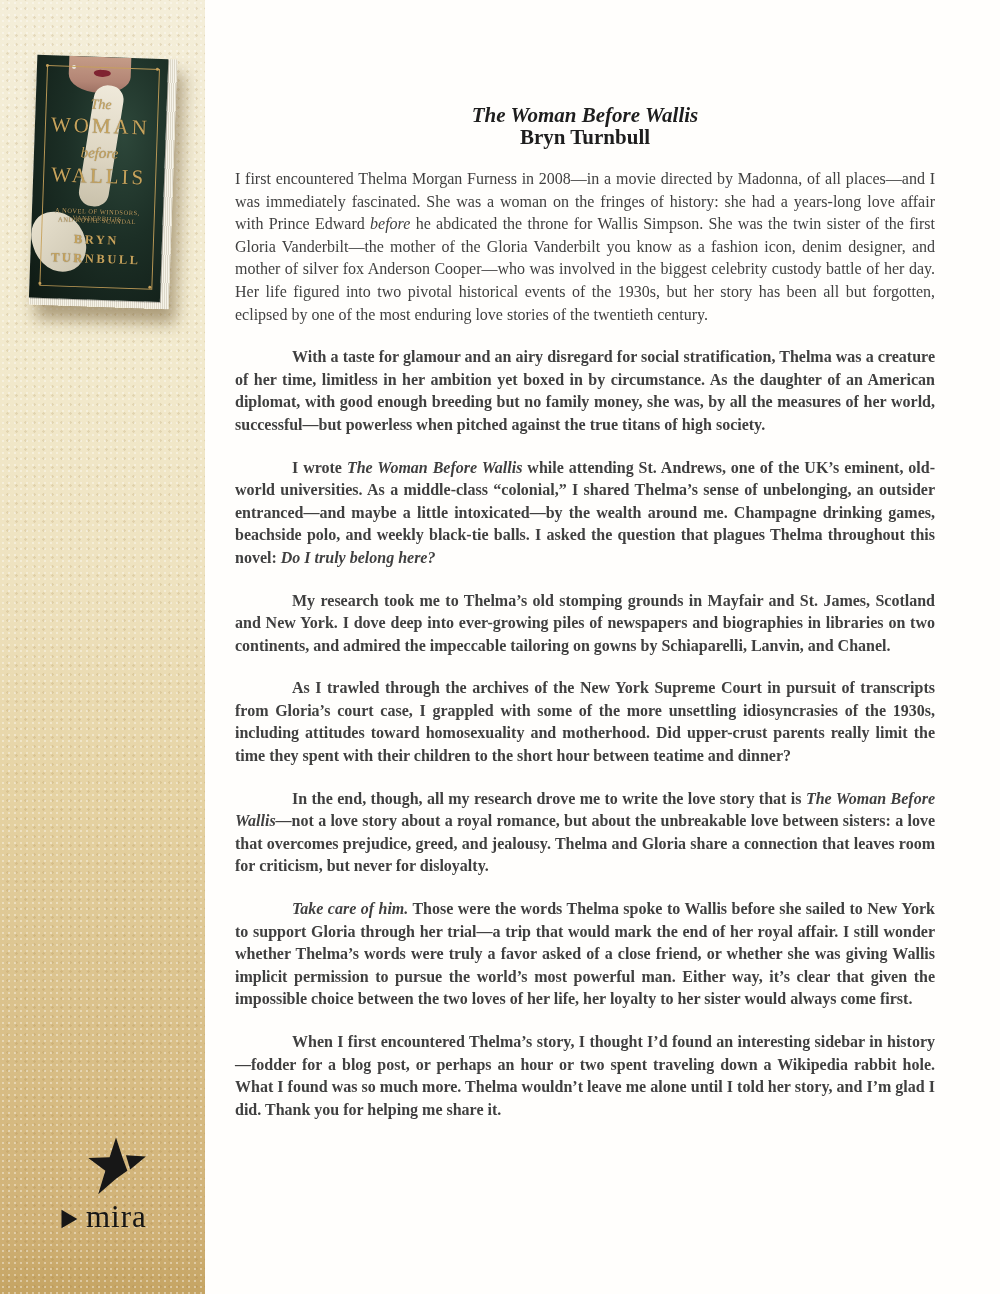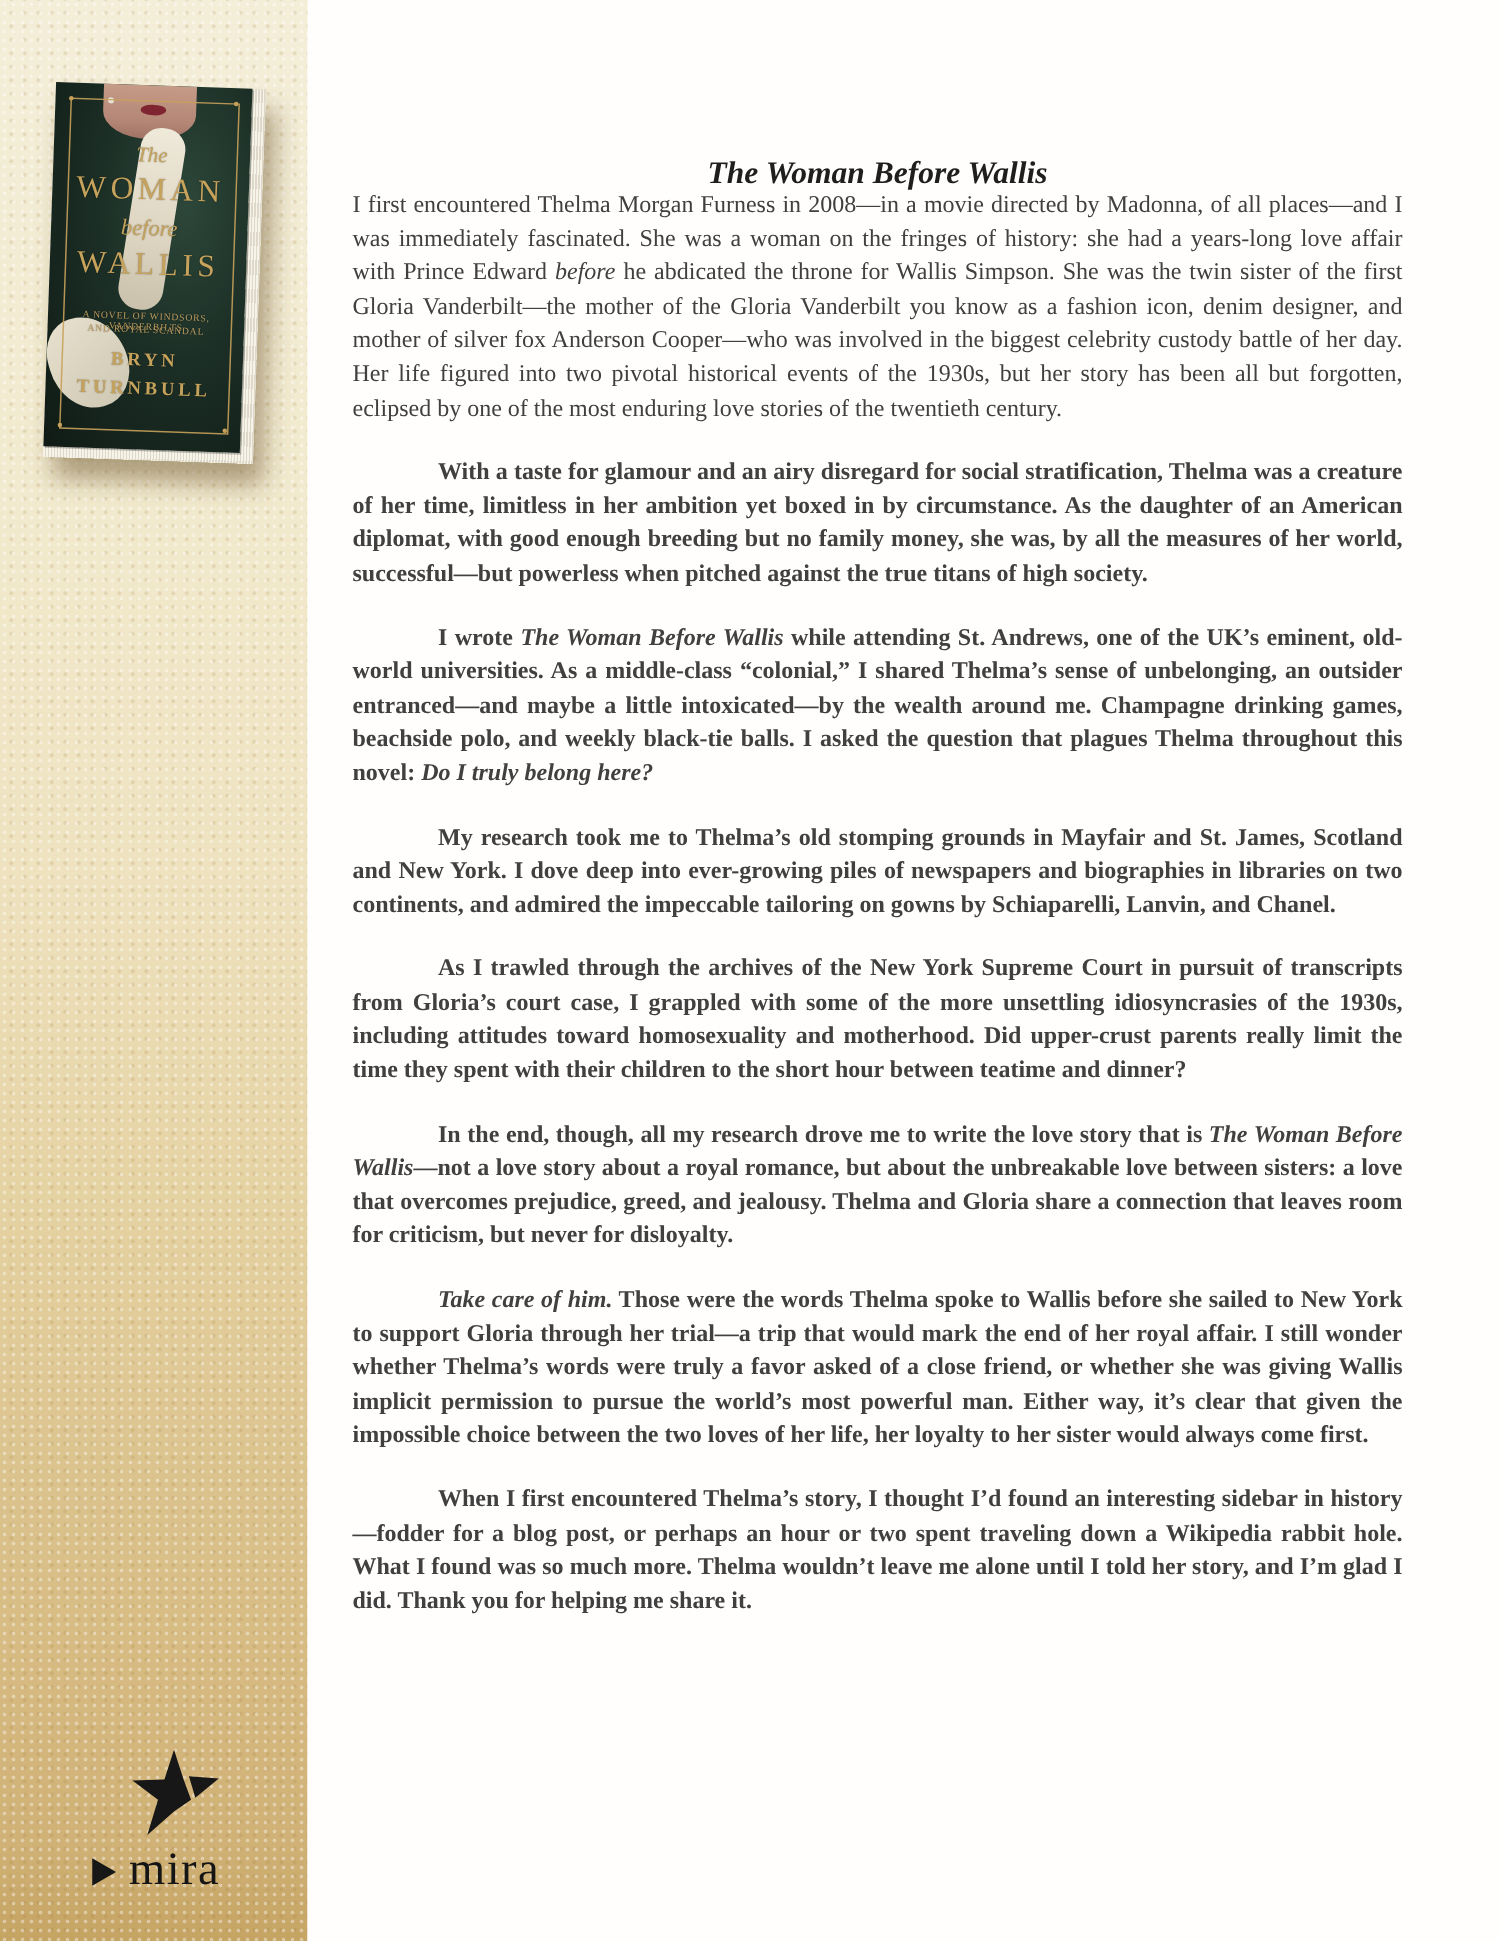--- a/index.html
+++ b/index.html
@@ -149,6 +149,7 @@
 
   <main class="content">
     <h1 class="title">The Woman Before Wallis</h1>
+    <h2 class="author">Bryn Turnbull</h2>
 
     <p><span>I first encountered Thelma Morgan Furness in 2008—in a movie directed by Madonna, of all places—and I was immediately fascinated. She was a woman on the fringes of history: she had a years-long love affair with Prince Edward </span><span class="it">before</span><span> he abdicated the throne for Wallis Simpson. She was the twin sister of the first Gloria Vanderbilt—the mother of the Gloria Vanderbilt you know as a fashion icon, denim designer, and mother of silver fox Anderson Cooper—who was involved in the biggest celebrity custody battle of her day. Her life figured into two pivotal historical events of the 1930s, but her story has been all but forgotten, eclipsed by one of the most enduring love stories of the twentieth century.</span></p>
     <p class="indent"><span>With a taste for glamour and an airy disregard for social stratification, Thelma was a creature of her time, limitless in her ambition yet boxed in by circumstance. As the daughter of an American diplomat, with good enough breeding but no family money, she was, by all the measures of her world, successful—but powerless when pitched against the true titans of high society.</span></p>

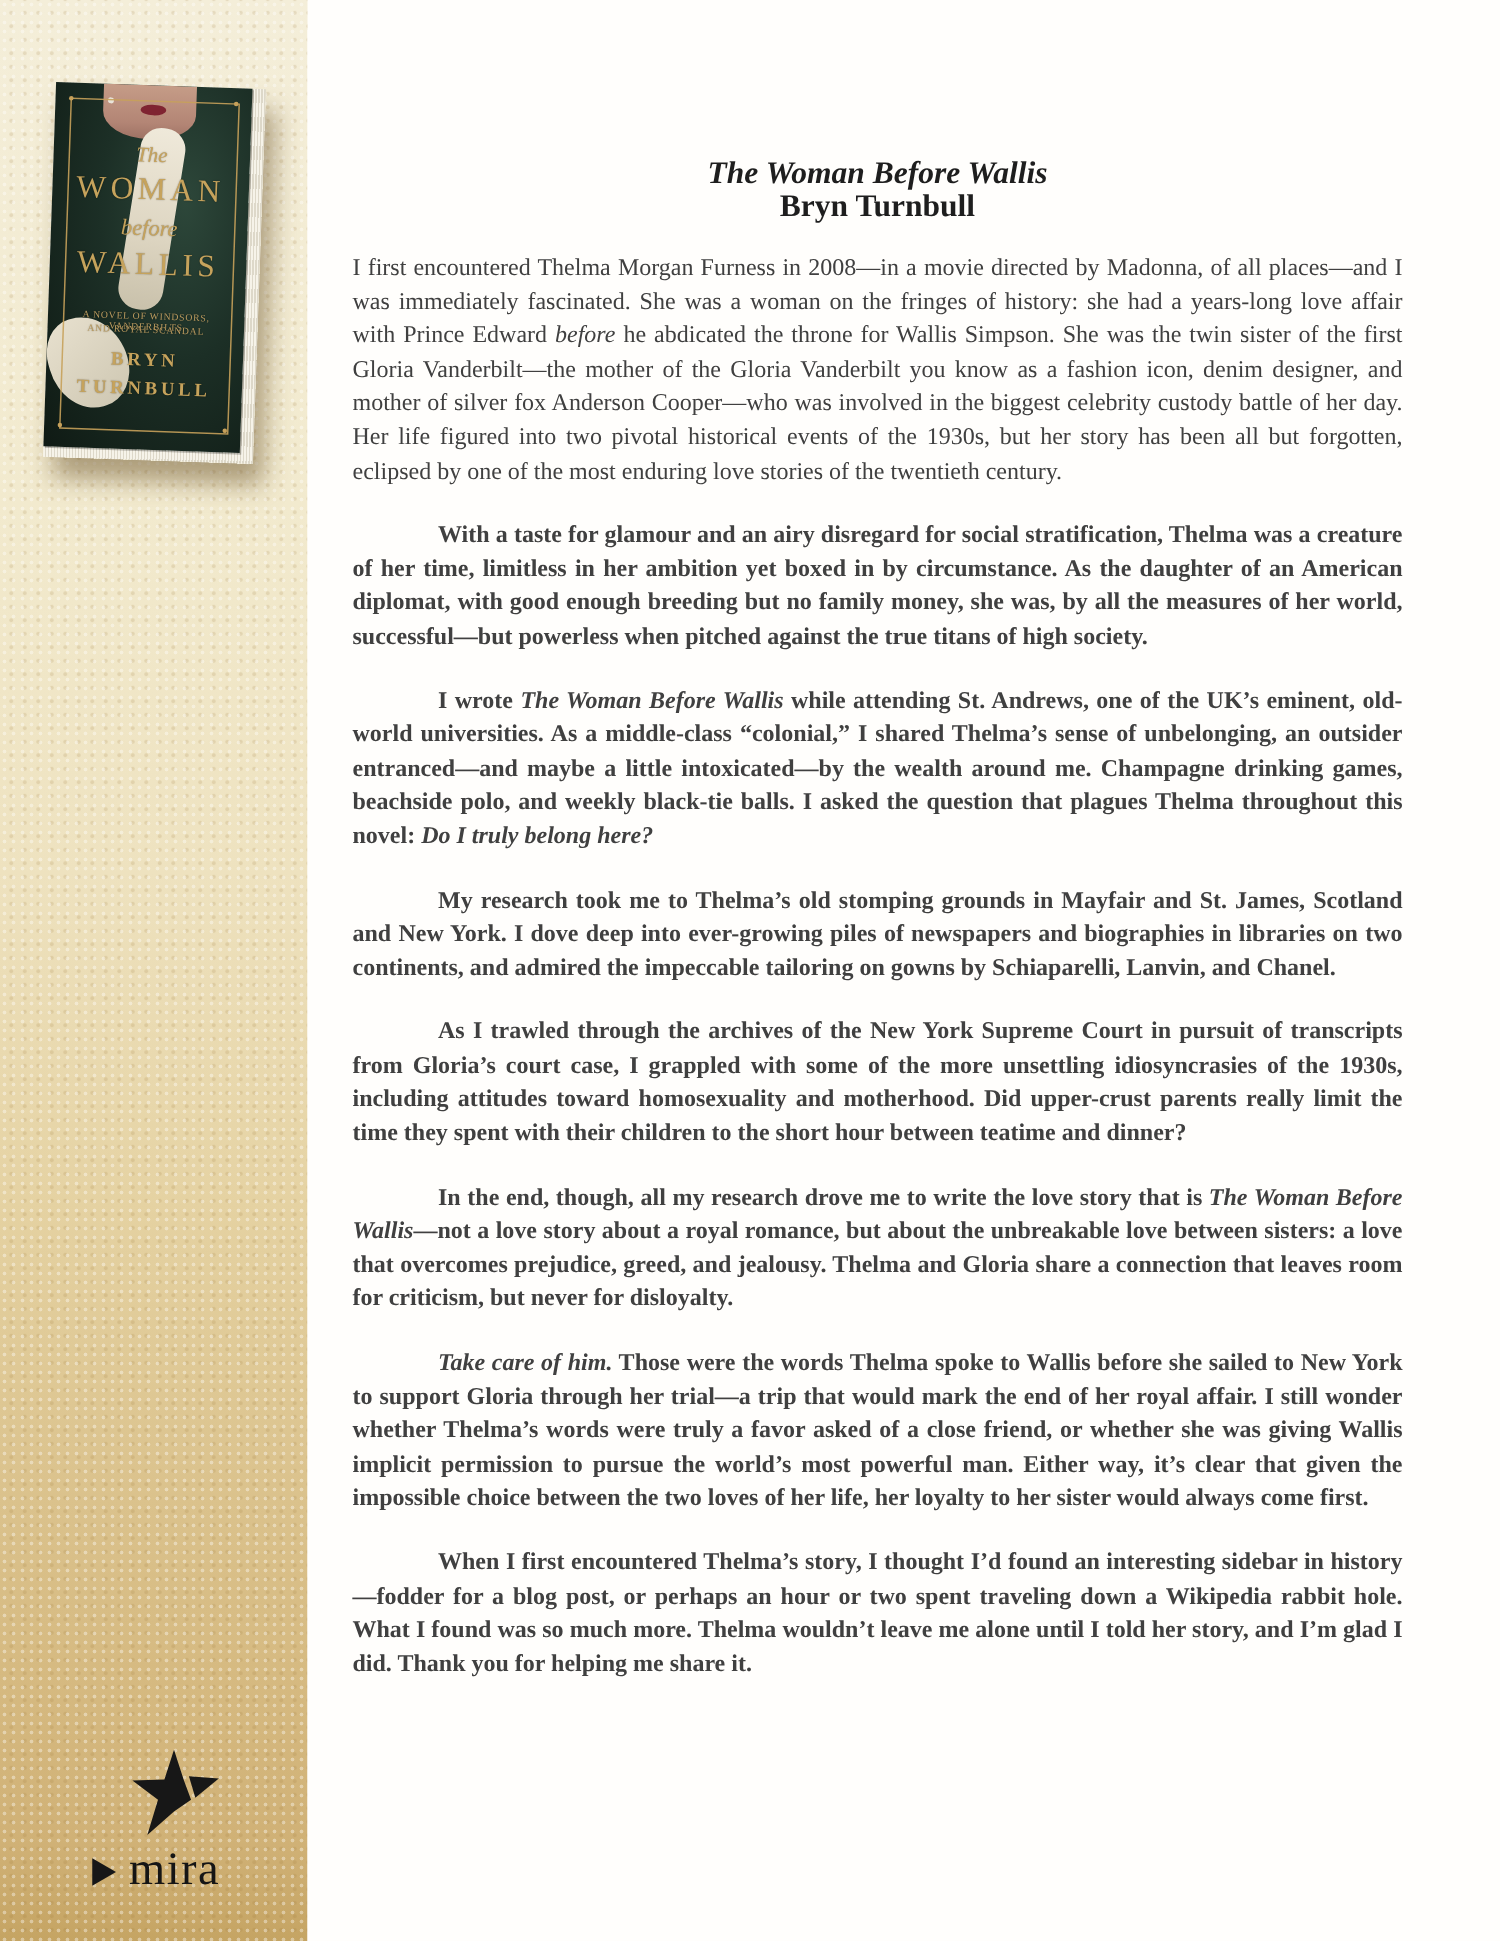--- a/index.html
+++ b/index.html
@@ -83,7 +83,7 @@
   .ct-turn   { position:absolute; top:195px; width:100%; font-size:12.5px; letter-spacing:2.5px; font-weight:bold; }
 
   
-  .mira-logo { position:absolute; left:55px; top:1165px; width:145px;text-align:center; }
+  .mira-logo { position:absolute; left:55px; top:1136px; width:145px;text-align:center; }
   .mira-star { display:block; margin-left:20px; width:82px; height:64px; }
   .mira-row  { display:flex; align-items:center; gap:7px; margin-top:1px; margin-left:4px; }
   .mira-arrow { width:20px; height:22px; }

